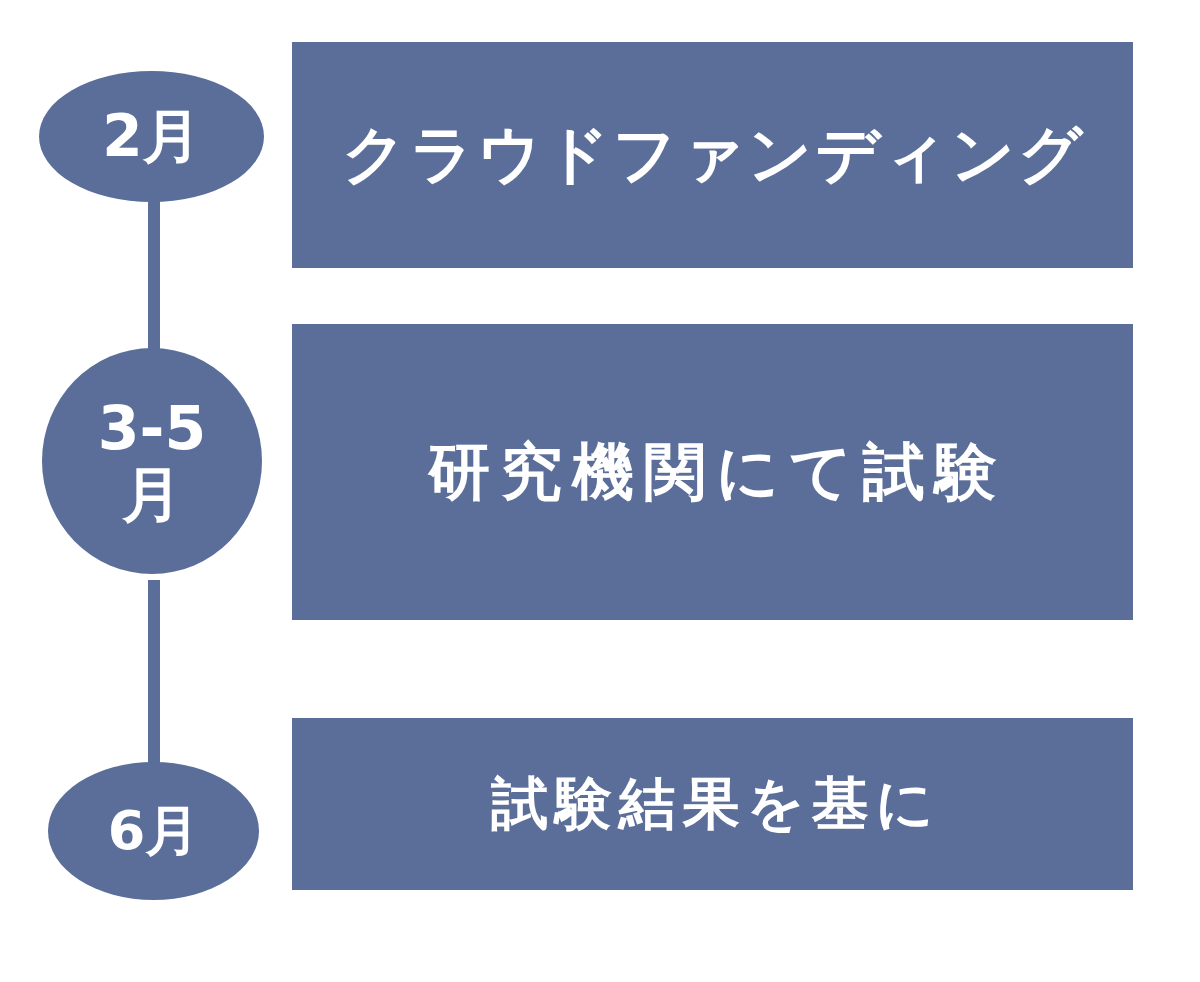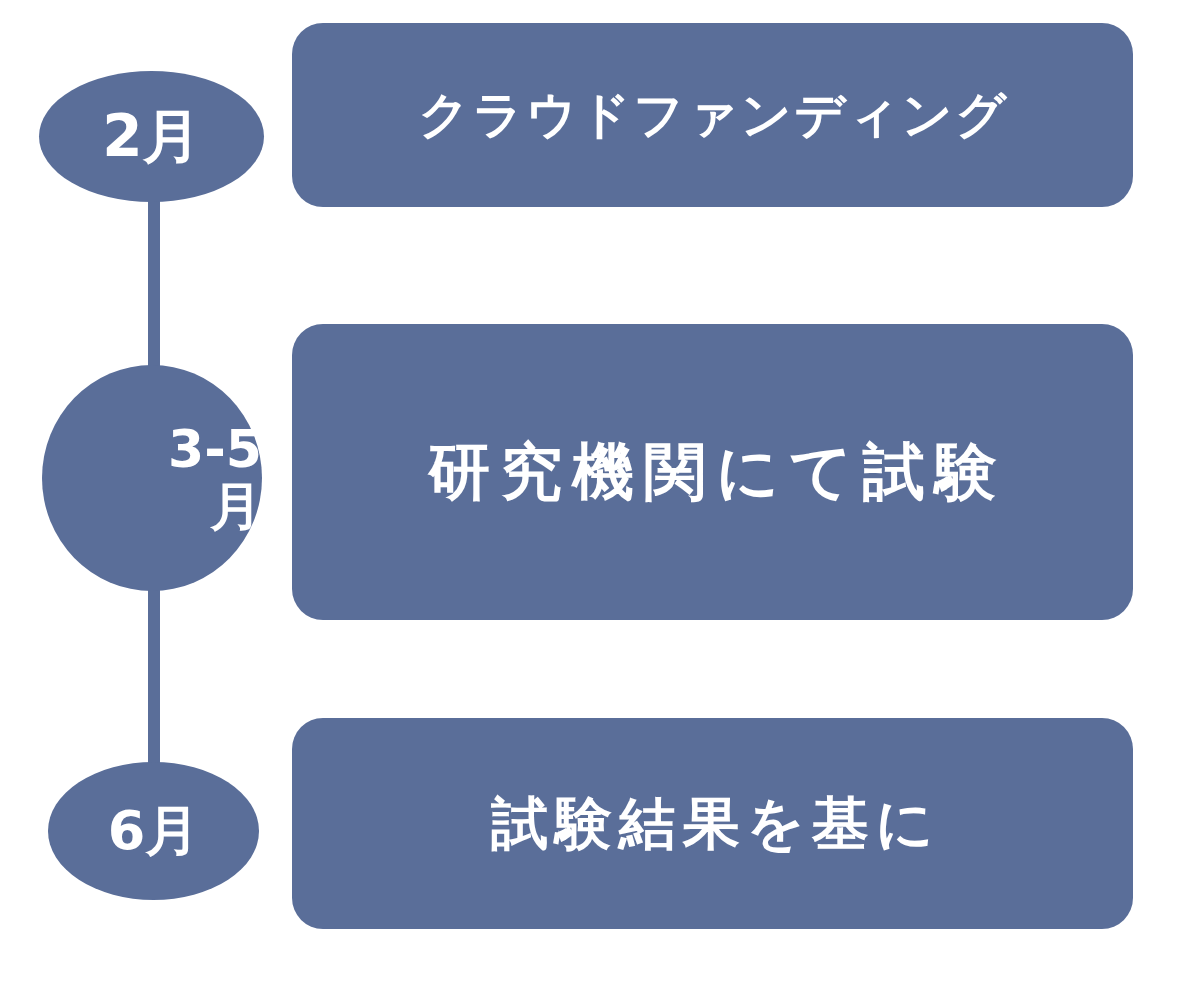--- a/index.html
+++ b/index.html
@@ -7,7 +7,7 @@
     --text-color: #ffffff;
     --bg-color: #ffffff;
   }
-  * { margin: 0; padding: 0; box-sizing: border-box; border-radius: 31px; }
+  * { margin: 0; padding: 0; box-sizing: border-box; }
   html, body {
     background: var(--bg-color);
     font-family: "DejaVu Sans", sans-serif;

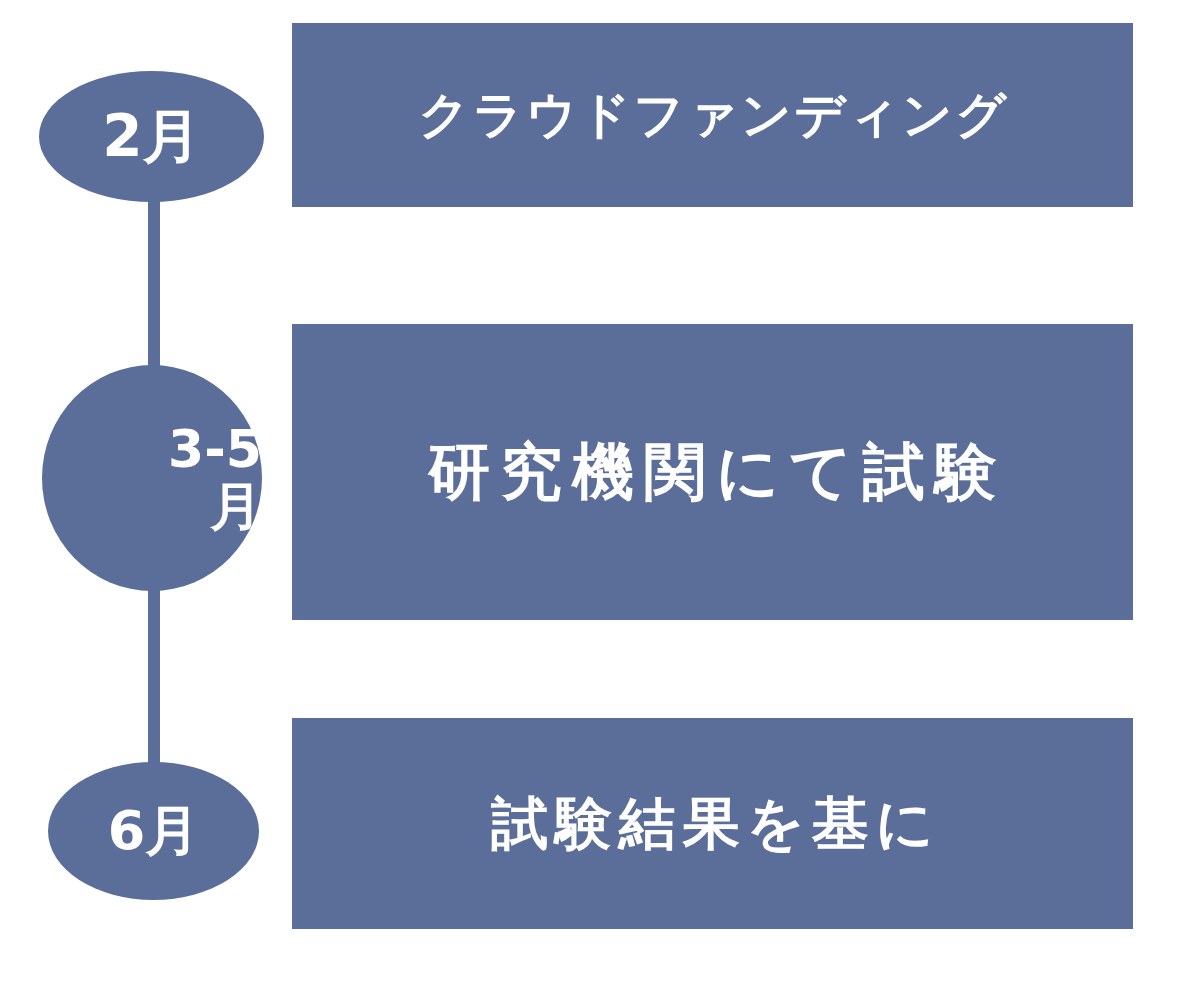--- a/index.html
+++ b/index.html
@@ -60,7 +60,7 @@
     text-align: center;
     font-weight: 700;
   }
-  .bar.b1 { top: 23px;  height: 184px; font-size: 50px; letter-spacing: 0.05em; text-indent: 0.05em; }
+  .bar.b1 { top: 42px;  height: 226px; font-size: 63px; letter-spacing: 0.05em; text-indent: 0.05em; }
   .bar.b2 { top: 324px; height: 296px; font-size: 62px; letter-spacing: 0.16em; text-indent: 0.16em; }
   .bar.b3 { top: 718px; height: 211px; font-size: 57px; letter-spacing: 0.12em; text-indent: 0.12em; line-height: 1.4; }
 

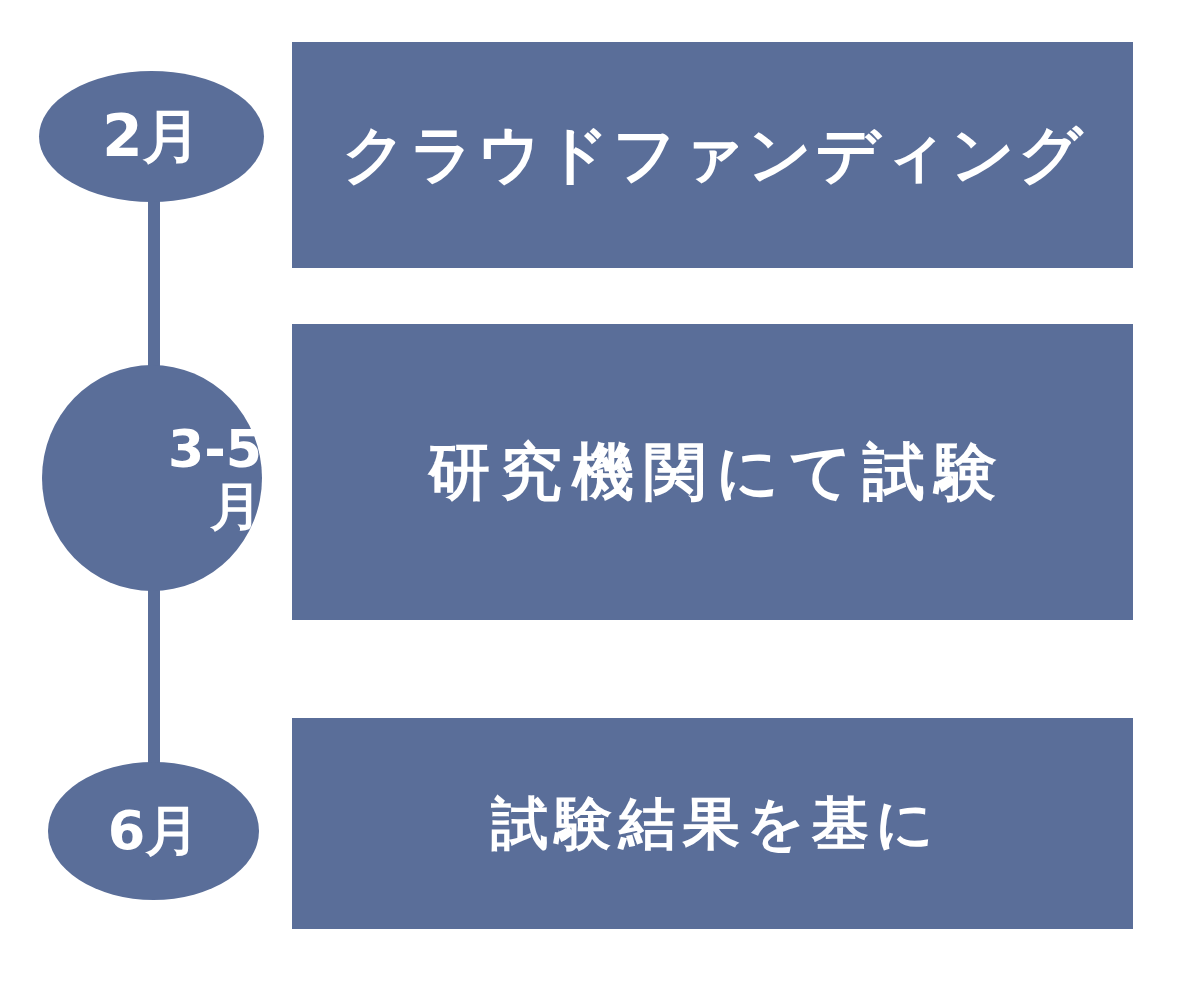--- a/index.html
+++ b/index.html
@@ -43,7 +43,7 @@
     text-align: center;
   }
   .node.n1 { left: 39px;  top: 71px;  width: 225px; height: 131px; font-size: 58px; }
-  .node.n2 { left: 42px;  top: 365px; width: 220px; height: 226px; font-size: 52px; line-height: 1.1; align-items: flex-end; }
+  .node.n2 { left: 42px;  top: 348px; width: 220px; height: 226px; font-size: 60px; line-height: 1.1; }
   .node.n3 { left: 48px;  top: 762px; width: 211px; height: 138px; font-size: 54px; }
 
   

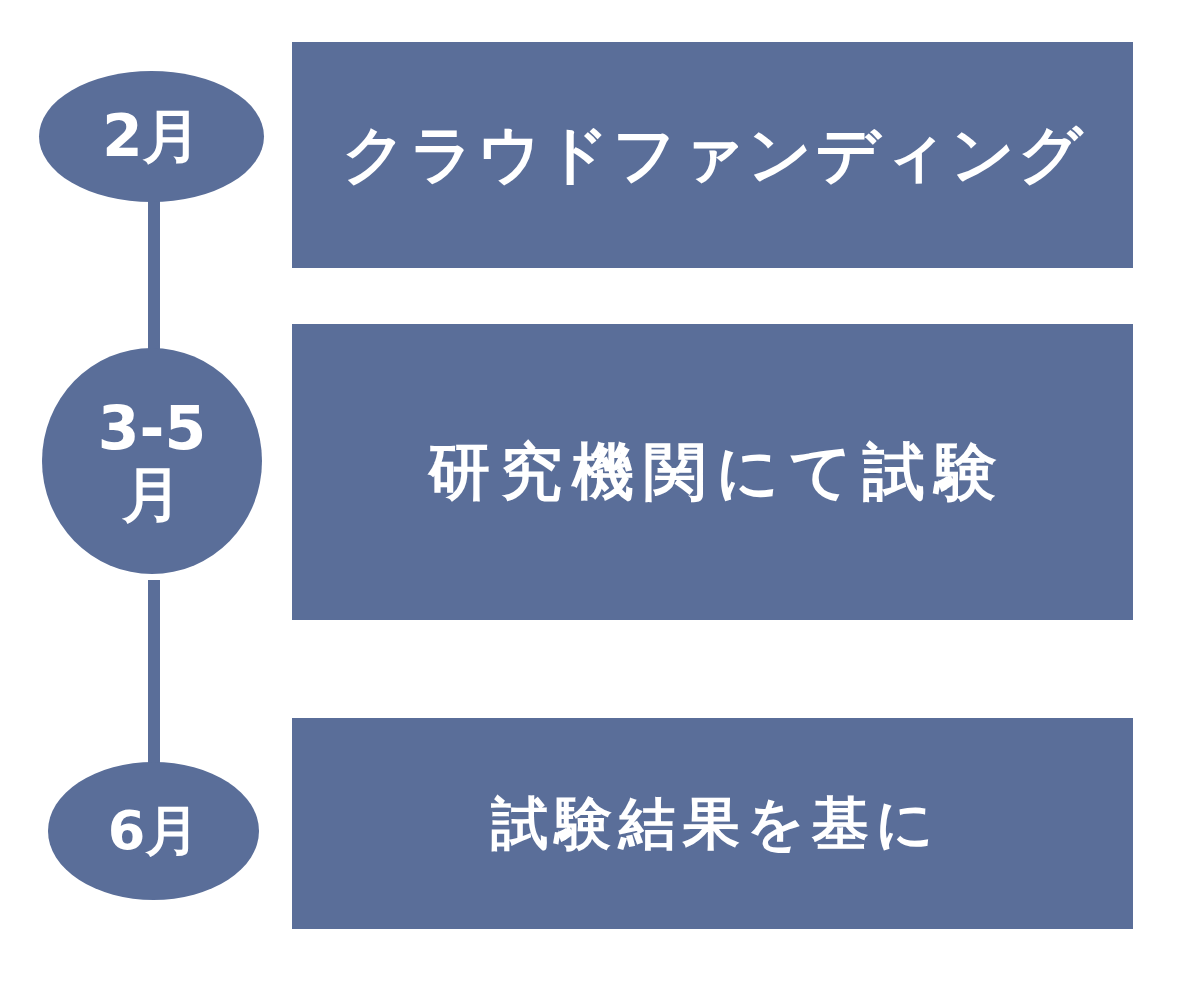--- a/index.html
+++ b/index.html
@@ -62,7 +62,7 @@
   }
   .bar.b1 { top: 42px;  height: 226px; font-size: 63px; letter-spacing: 0.05em; text-indent: 0.05em; }
   .bar.b2 { top: 324px; height: 296px; font-size: 62px; letter-spacing: 0.16em; text-indent: 0.16em; }
-  .bar.b3 { top: 718px; height: 211px; font-size: 57px; letter-spacing: 0.12em; text-indent: 0.12em; line-height: 1.4; }
+  .bar.b3 { top: 718px; height: 172px; font-size: 57px; letter-spacing: 0.12em; text-indent: 0.12em; line-height: 1.4; }
 
   .line { display: block; }
 </style>

